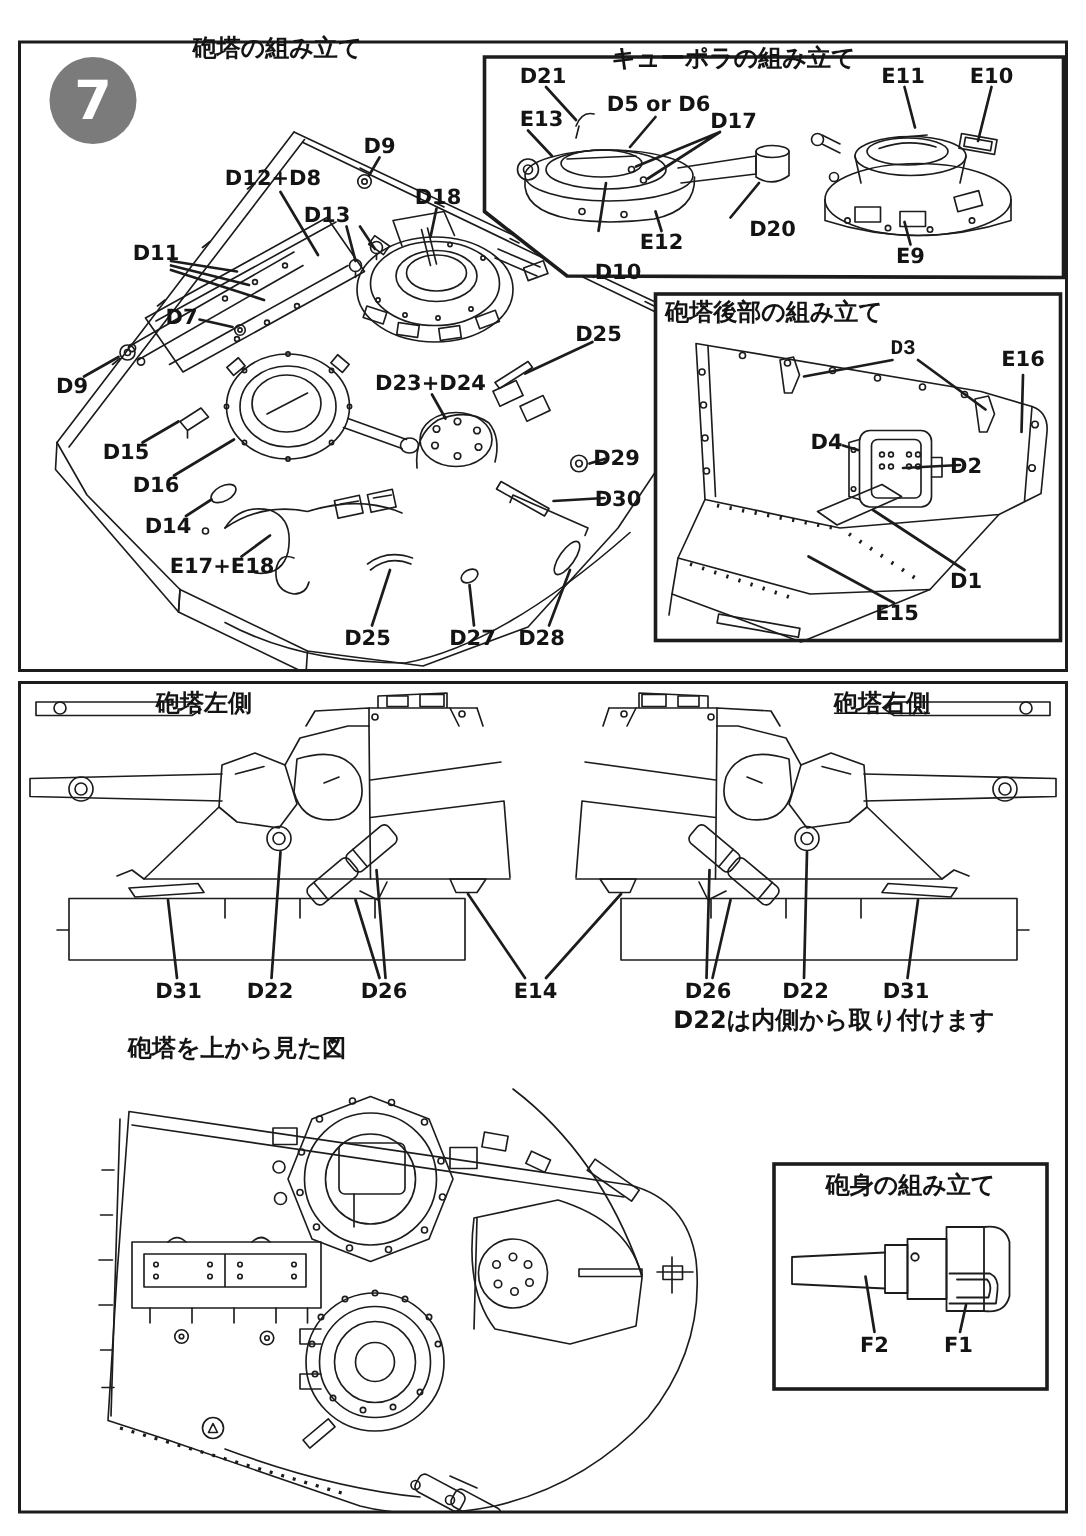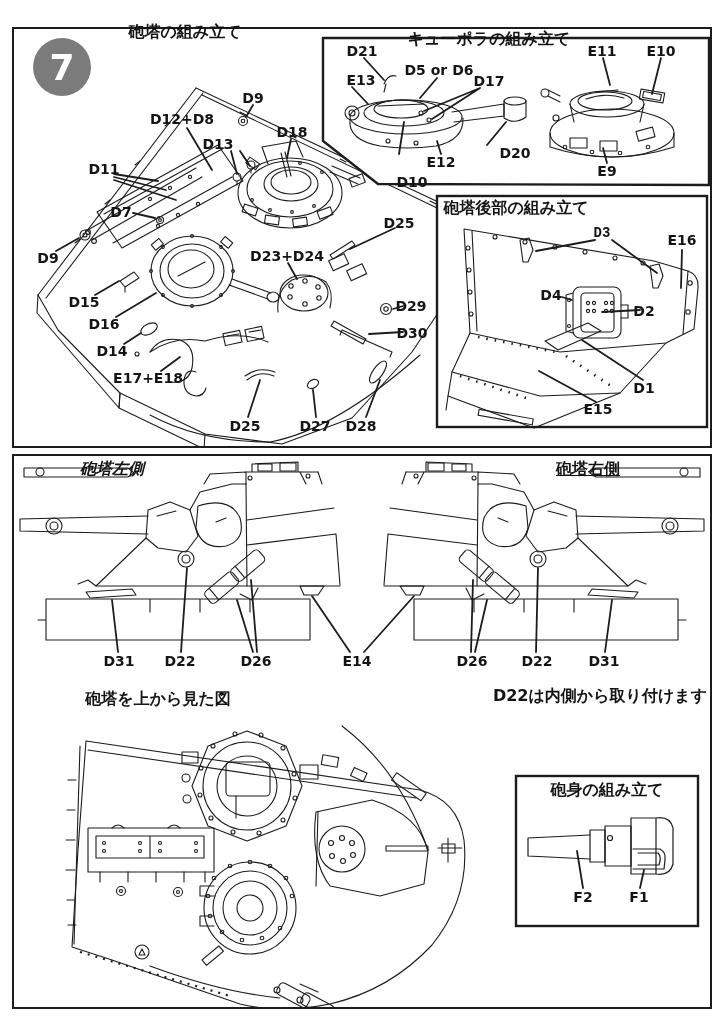--- a/index.html
+++ b/index.html
@@ -479,7 +479,7 @@
     </g>
   </svg>
 
-  <span class="ttl" style="left:112px;top:461px;font-style:italic;">砲塔左側</span>
+  <span class="ttl" style="left:136px;top:461px;">砲塔左側</span>
   <span class="ttl" style="left:588px;top:461px;text-decoration:underline;">砲塔右側</span>
 
   <span class="lbl" style="left:119px;top:654px;">D31</span>

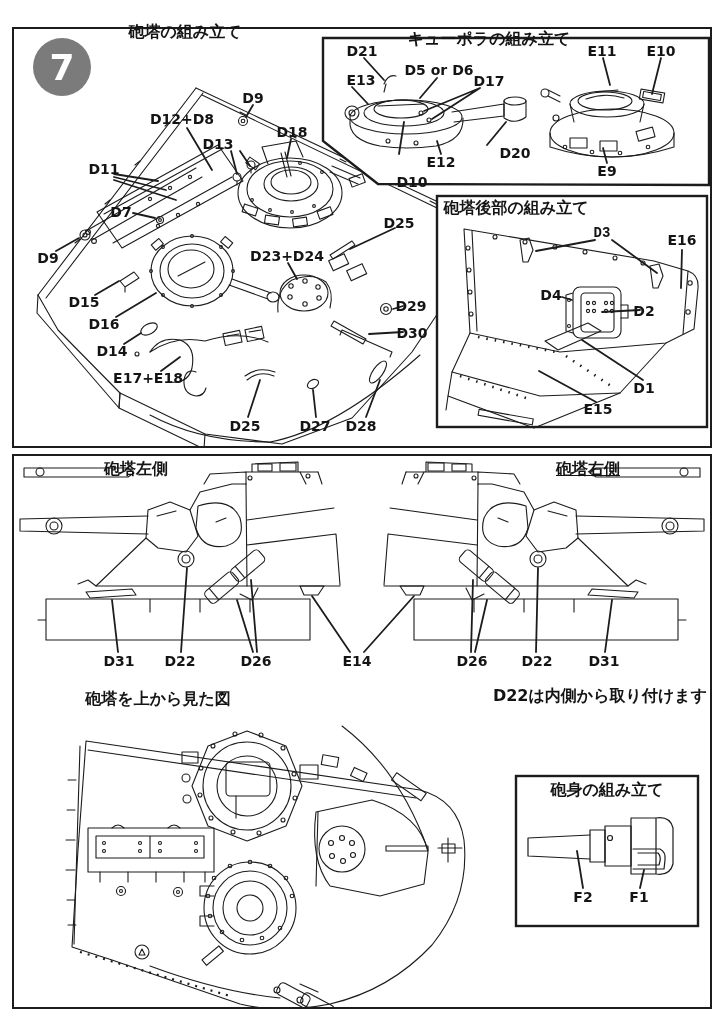--- a/index.html
+++ b/index.html
@@ -489,7 +489,7 @@
   <span class="lbl" style="left:472px;top:654px;">D26</span>
   <span class="lbl" style="left:537px;top:654px;">D22</span>
   <span class="lbl" style="left:604px;top:654px;">D31</span>
-  <span class="note" style="left:556px;top:688px;margin-left:44px;">D22は内側から取り付けます</span>
+  <span class="note" style="left:556px;top:672px;">D22は内側から取り付けます</span>
 
   <span class="ttl" style="left:158px;top:691px;">砲塔を上から見た図</span>
 

